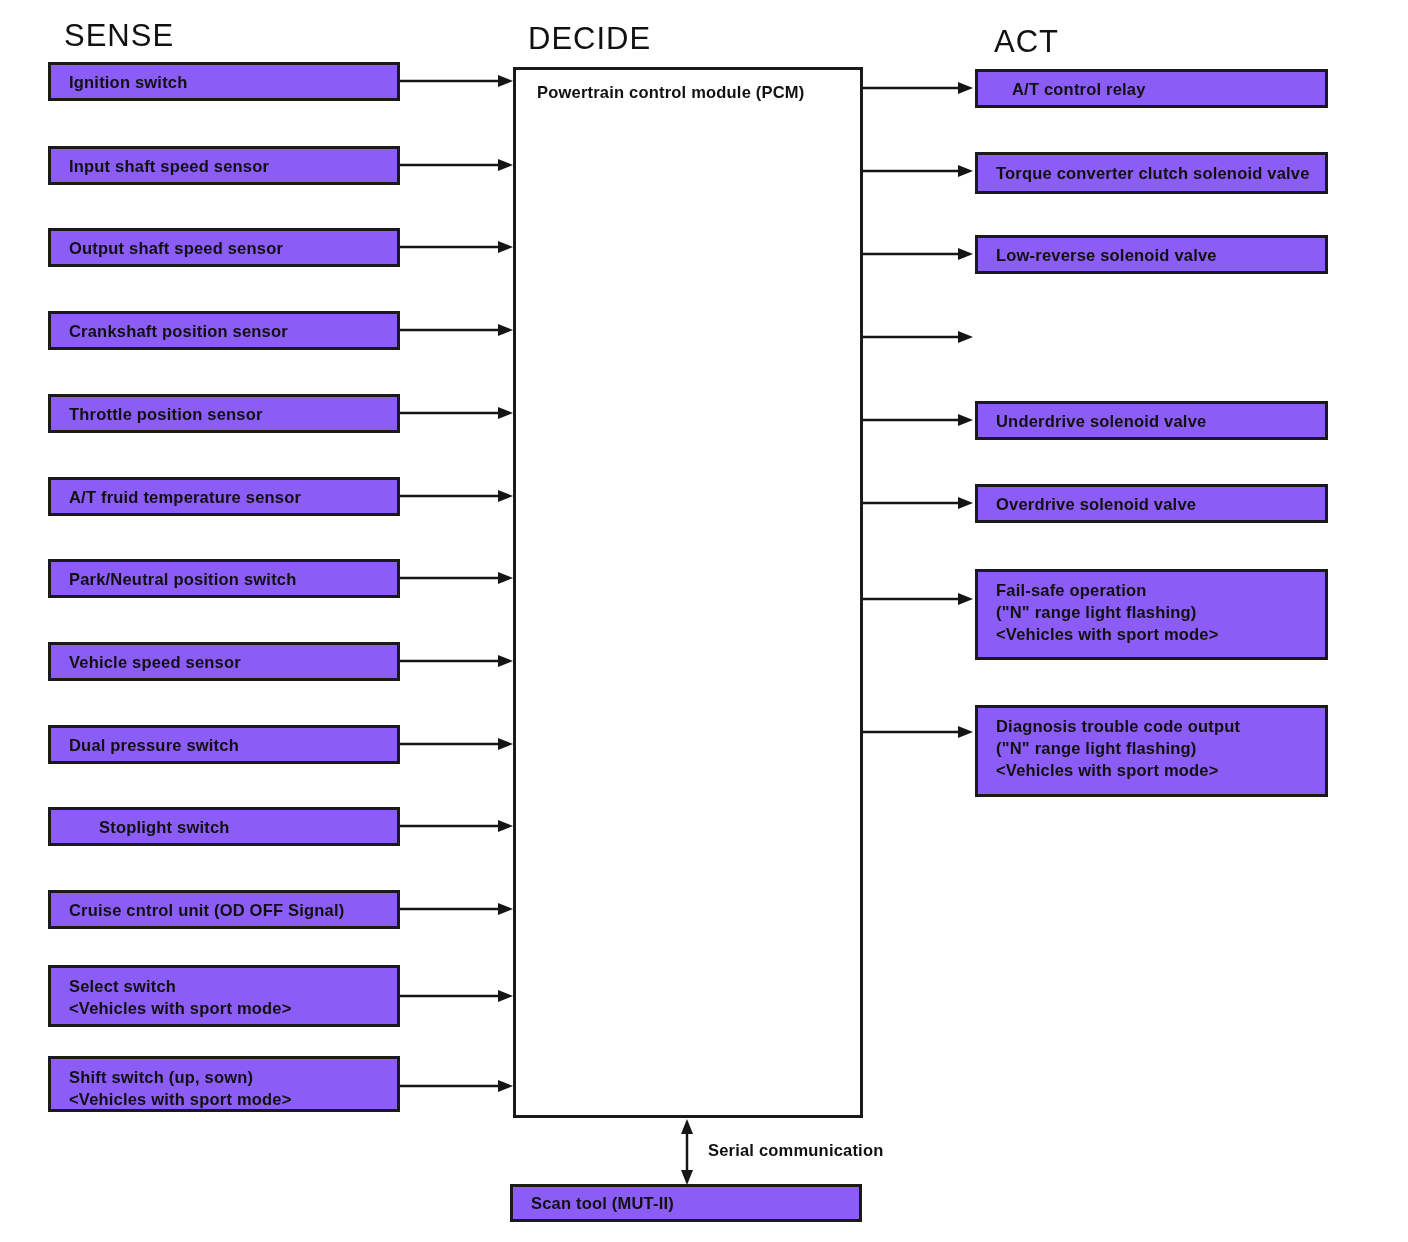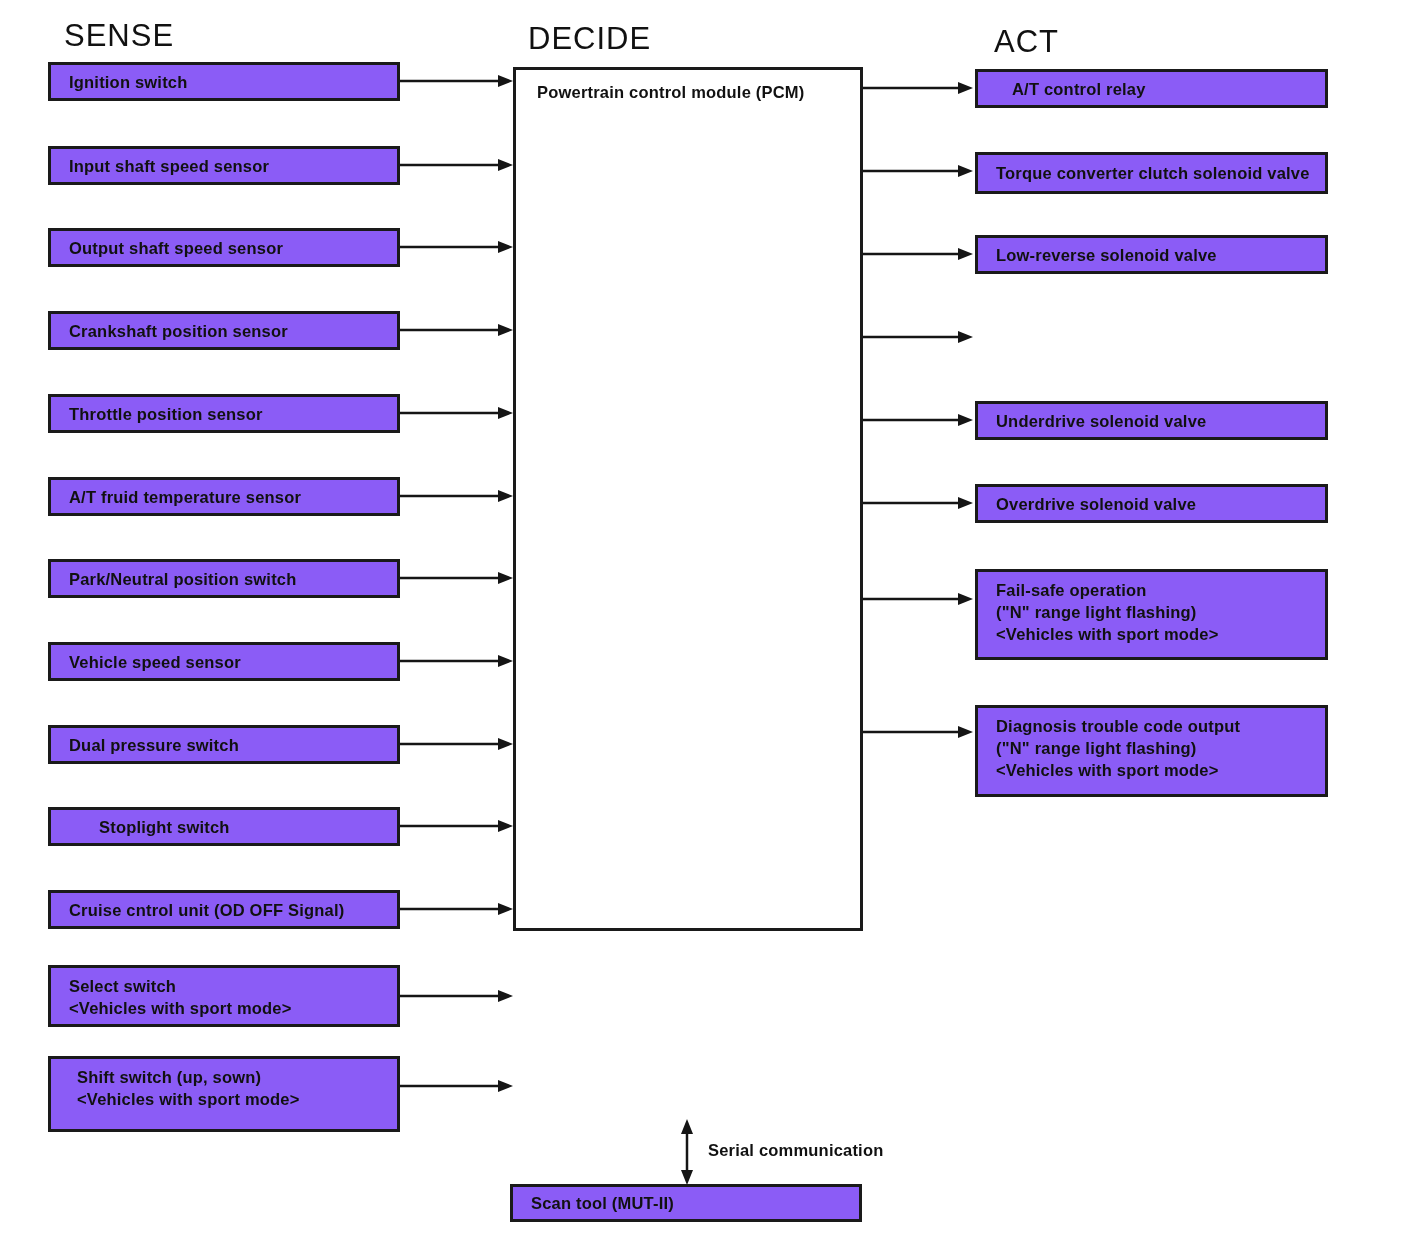--- a/index.html
+++ b/index.html
@@ -22,7 +22,7 @@
   .box.multi .box-label{padding-top:7px;}
   .sense-box{left:48px;width:352px;}
   .act-box{left:975px;width:353px;}
-  .pcm-box{left:513px;top:67px;width:350px;height:864px;border:3px solid #1a1a1a;
+  .pcm-box{left:513px;top:67px;width:350px;height:1051px;border:3px solid #1a1a1a;
     position:absolute;background:#fff;box-sizing:border-box;}
   .pcm-label{
     position:absolute;left:21px;top:13px;font-size:16.5px;font-weight:700;color:#111;

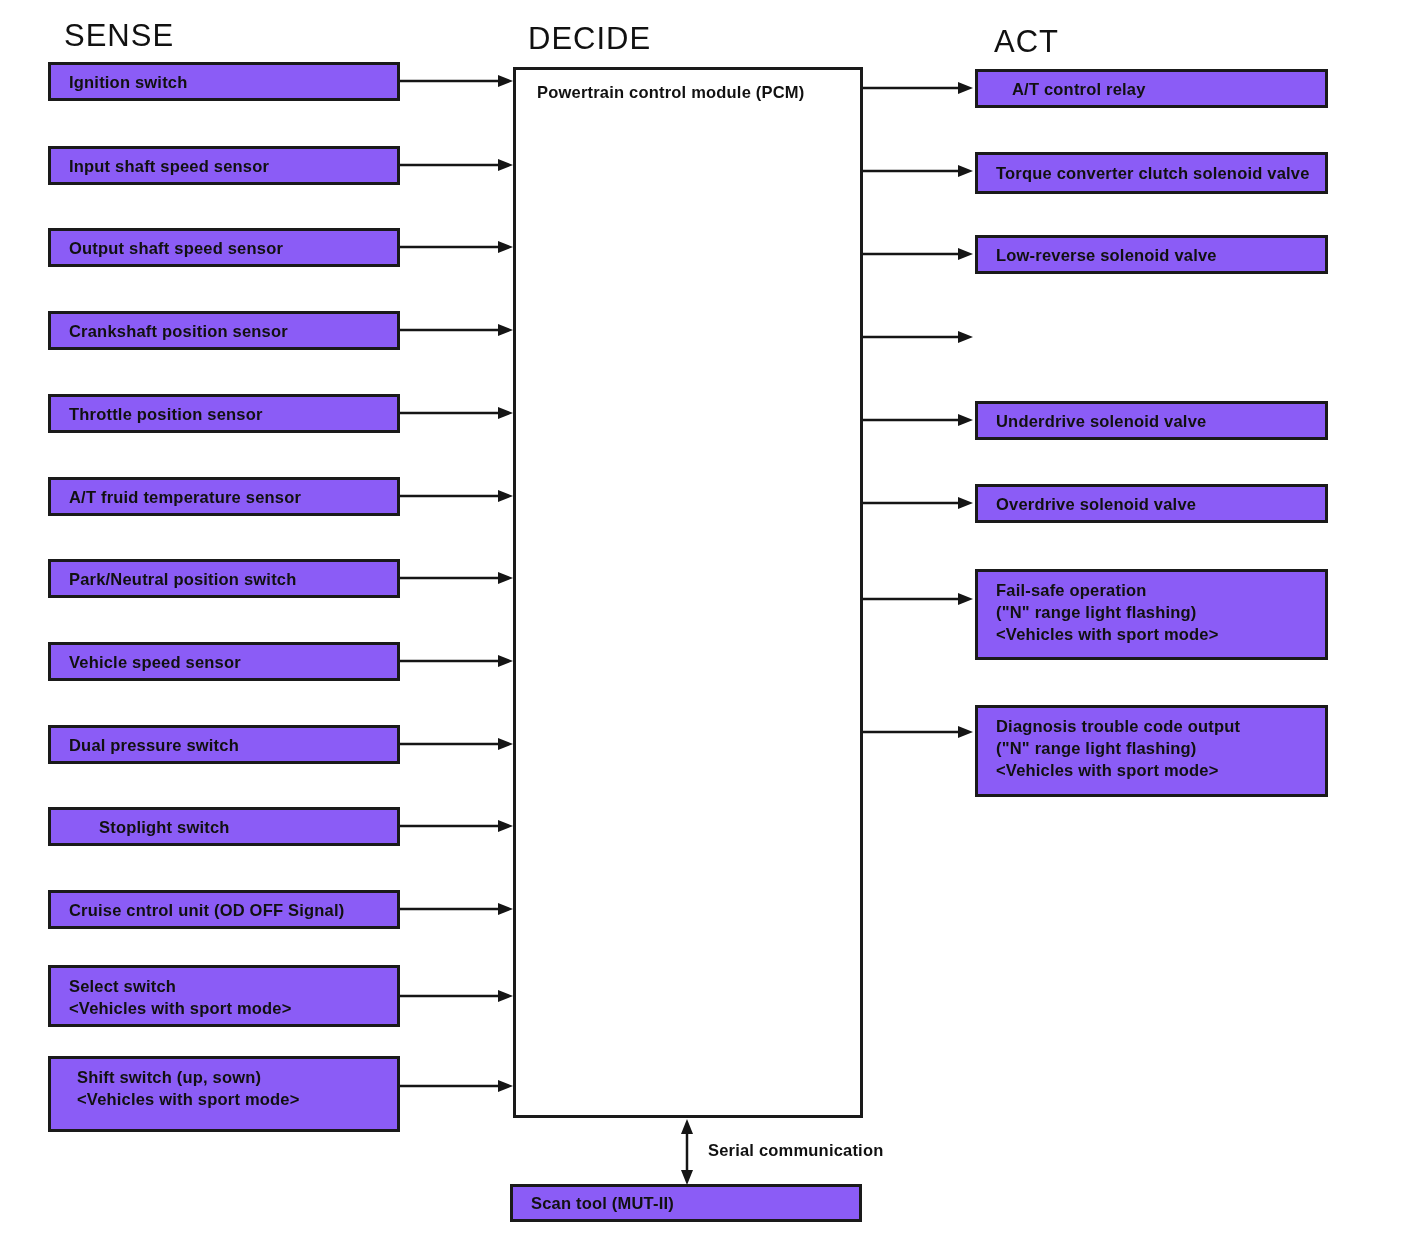--- a/index.html
+++ b/index.html
@@ -83,7 +83,7 @@
     <span class="box-label">Select switch
 &lt;Vehicles with sport mode&gt;</span>
   </div>
-  <div class="box sense-box multi" style="top:1056px;height:76px;padding-left:8px;">
+  <div class="box sense-box multi" style="top:1056px;height:56px;">
     <span class="box-label">Shift switch (up, sown)
 &lt;Vehicles with sport mode&gt;</span>
   </div>

